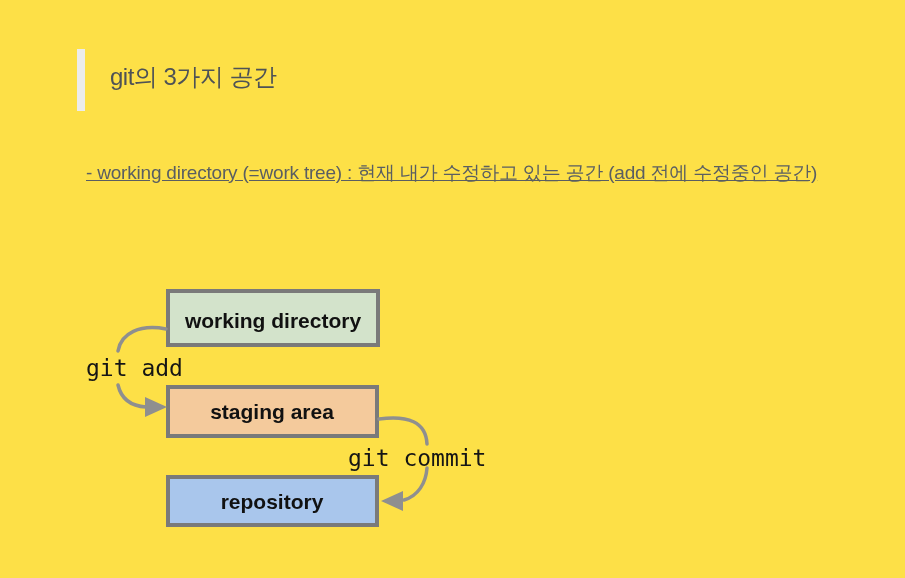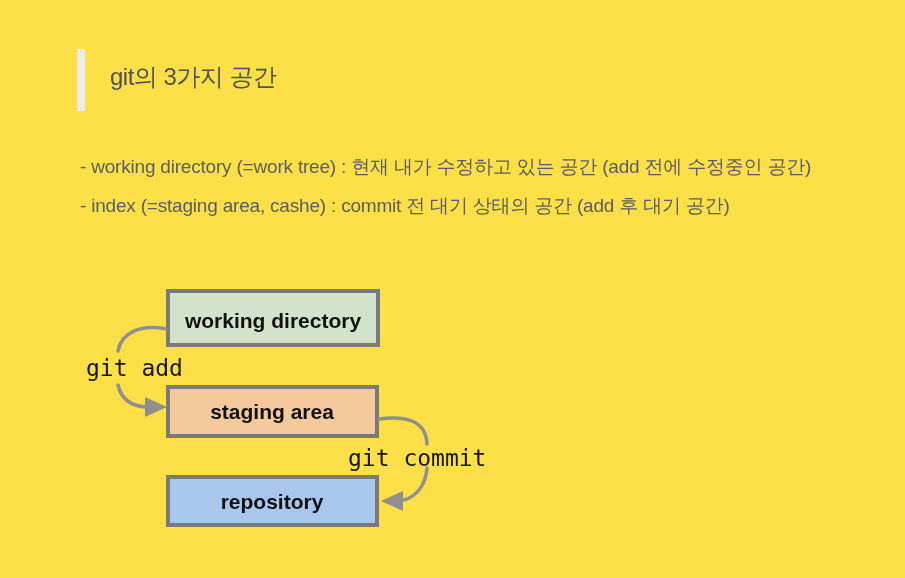--- a/index.html
+++ b/index.html
@@ -35,7 +35,7 @@
     letter-spacing: -0.2px;
     color: #5a5e62;
   }
-  .notes p { margin: 2px; }
+  .notes p { margin: 8px; text-decoration: underline; }
   .diagram {
     position: absolute;
     left: 70px; top: 280px;

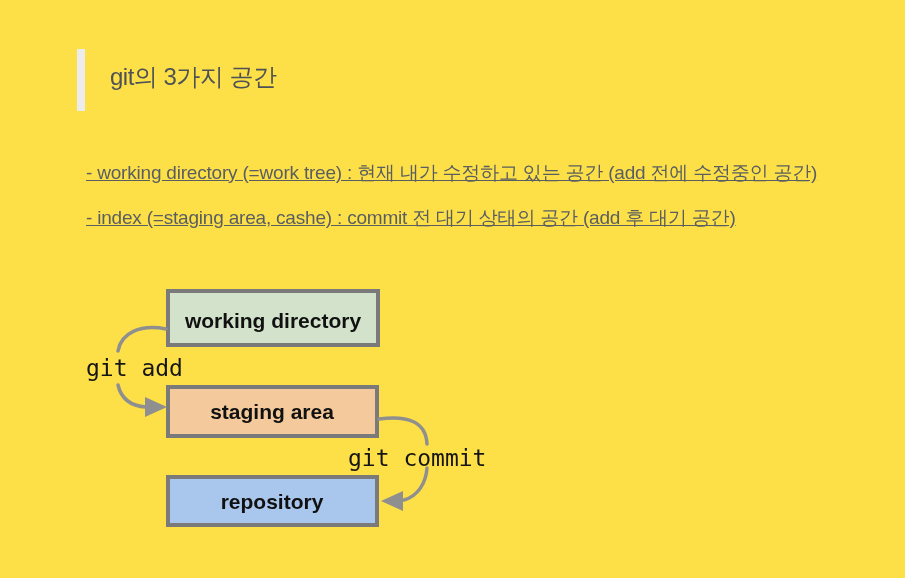--- a/index.html
+++ b/index.html
@@ -66,7 +66,6 @@
 
   <div class="notes">
     <p>- working directory (=work tree) : 현재 내가 수정하고 있는 공간 (add 전에 수정중인 공간)</p>
-    <p>- index (=staging area, cashe) : commit 전 대기 상태의 공간 (add 후 대기 공간)</p>
   </div>
 
   <svg class="diagram" width="435" height="265" viewBox="70 280 435 265" xmlns="http://www.w3.org/2000/svg">

